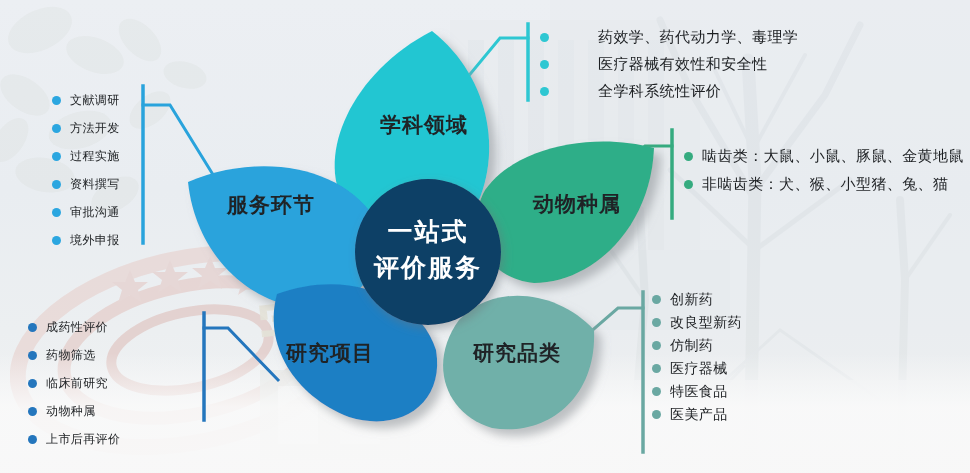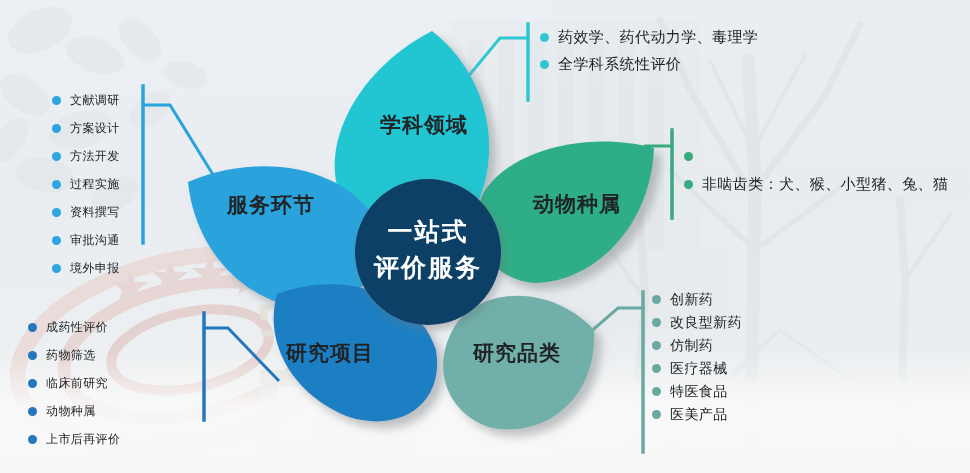--- a/index.html
+++ b/index.html
@@ -46,7 +46,7 @@
   #list-tr{left:540px;top:24px;}
   #list-r {left:684px;top:142px;}
   #list-br{left:652px;top:288px;}
-  #list-tr .row{height:27px;}
+  #list-tr .row{height:27px;gap:40px;}
   #list-r  .row{height:28px;}
   #list-br .row{height:23px;}
   #list-tr .txt,#list-r .txt{font-size:15px;}

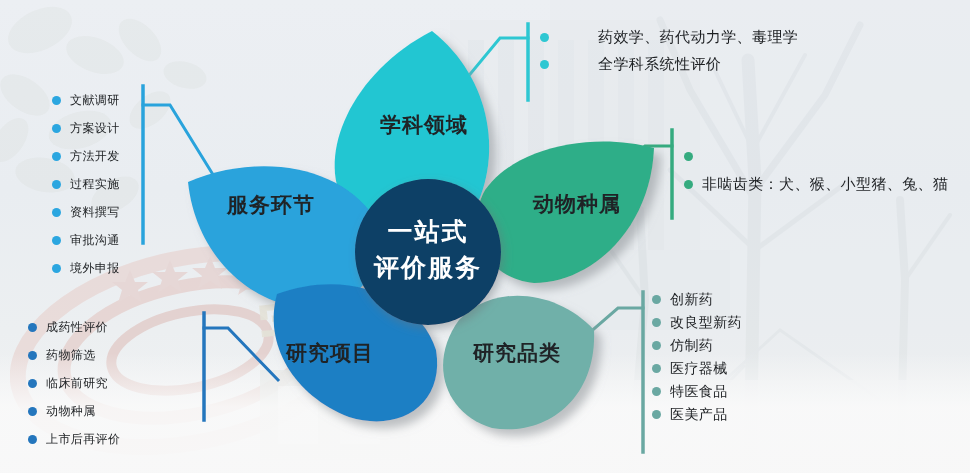--- a/index.html
+++ b/index.html
@@ -255,6 +255,10 @@
       </div>
     <div class="row">
         <span class="dot" style="background:#2ec7d2"></span>
+        <span class="txt">医疗器械有效性和安全性</span>
+      </div>
+    <div class="row">
+        <span class="dot" style="background:#2ec7d2"></span>
         <span class="txt">全学科系统性评价</span>
       </div>
   </div>

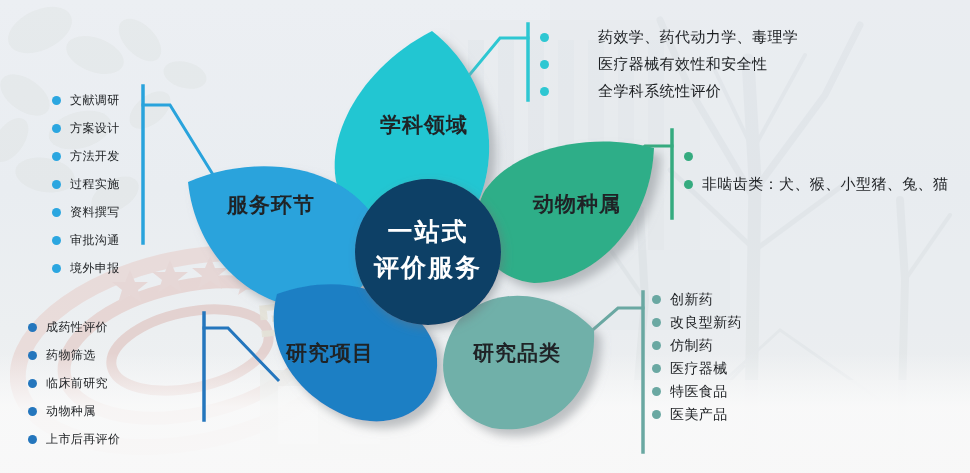--- a/index.html
+++ b/index.html
@@ -201,10 +201,6 @@
       </div>
     <div class="row">
         <span class="dot" style="background:#2ba6e0"></span>
-        <span class="txt">方案设计</span>
-      </div>
-    <div class="row">
-        <span class="dot" style="background:#2ba6e0"></span>
         <span class="txt">方法开发</span>
       </div>
     <div class="row">

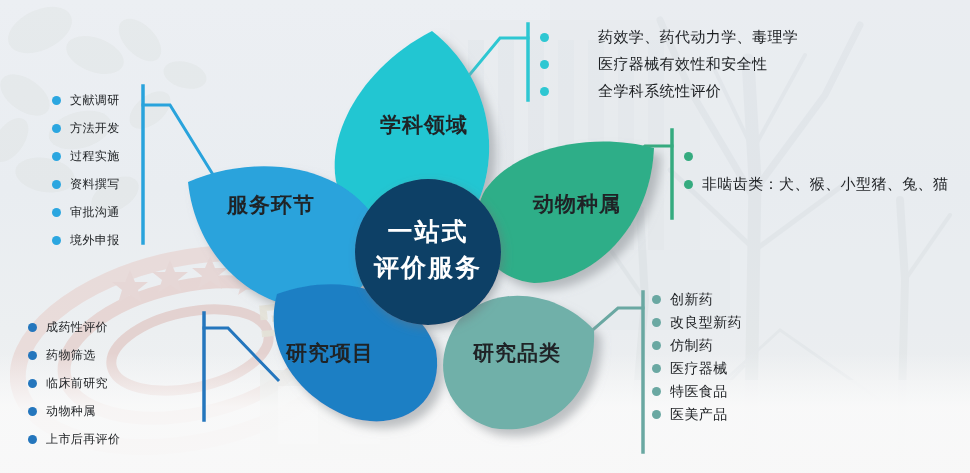--- a/index.html
+++ b/index.html
@@ -262,6 +262,7 @@
   <div class="list" id="list-r">
     <div class="row">
         <span class="dot" style="background:#35ab7f"></span>
+        <span class="txt">啮齿类：大鼠、小鼠、豚鼠、金黄地鼠</span>
       </div>
     <div class="row">
         <span class="dot" style="background:#35ab7f"></span>

